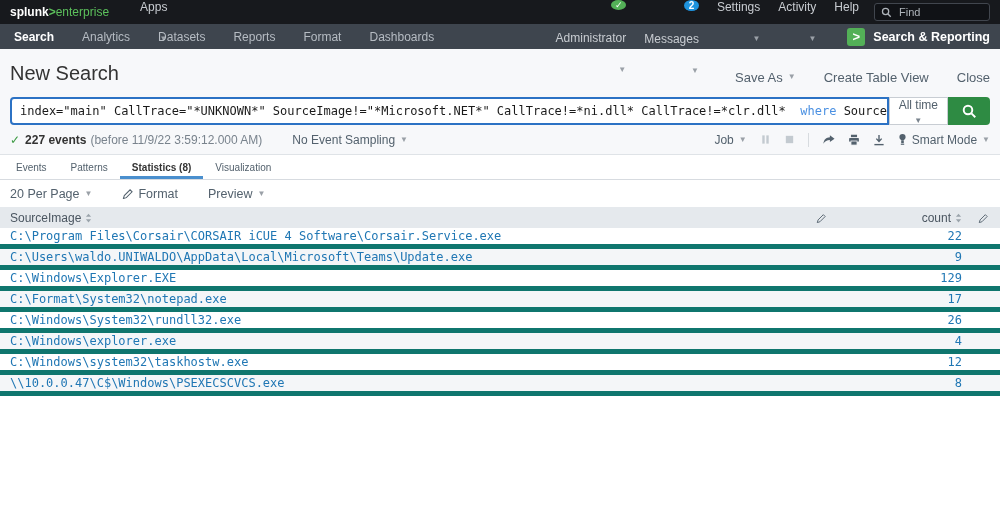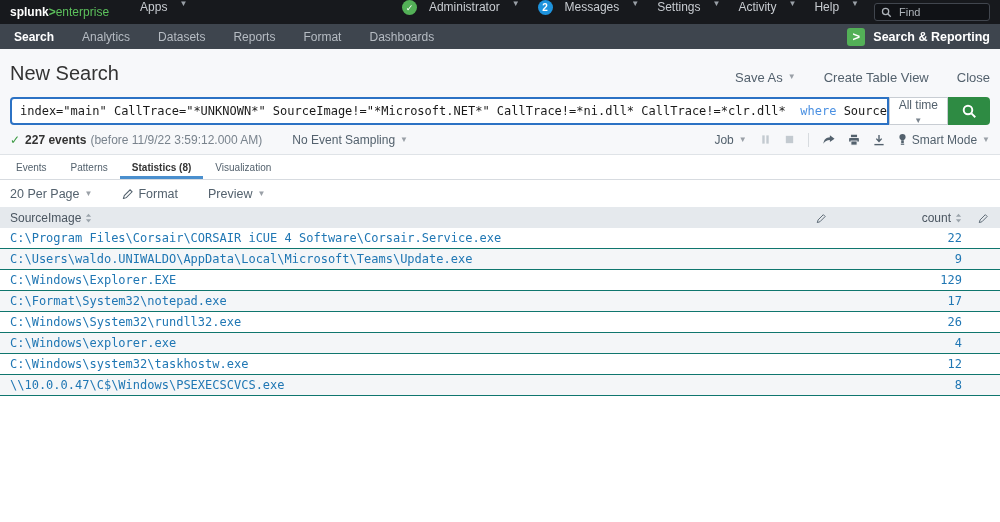--- a/index.html
+++ b/index.html
@@ -18,7 +18,7 @@
   .logo { margin-left:10px; font-size:12px; font-weight:bold; color:#fff; cursor:pointer; white-space:nowrap; }
   .logo .gt { color:var(--brand-green); }
   .logo .ent { color:var(--brand-green); font-weight:normal; }
-  .tmenu { display:flex; align-items:flex-start; gap:12px; padding:0 9px; height:24px; cursor:pointer; white-space:nowrap; }
+  .tmenu { display:flex; align-items:flex-end; gap:21px; padding:0 9px; height:24px; cursor:pointer; white-space:nowrap;flex-direction:column; }
   .tmenu.apps { margin-left:22px; }
   .topbar-right { margin-left:auto; display:flex; align-items:center; }
   .carat { font-size:8px; color:#9aa0a7; line-height:1; }

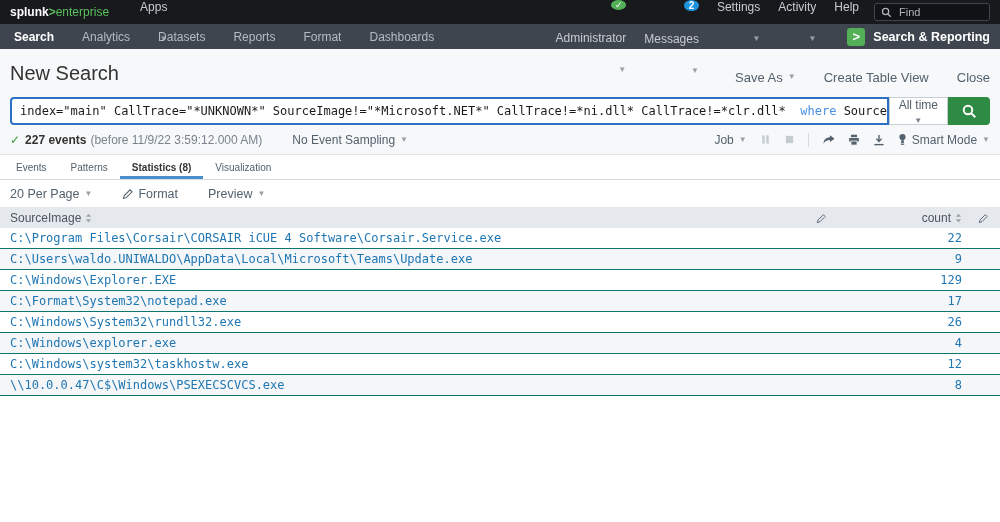--- a/index.html
+++ b/index.html
@@ -82,7 +82,7 @@
   .c-cnt { width:130px; display:flex; align-items:center; justify-content:flex-end; padding-right:4px; gap:4px; }
   .c-edit2 { width:34px; display:flex; justify-content:center; }
   .sortable { cursor:pointer; display:flex; align-items:center; gap:4px; }
-  .trow { display:flex; height:21px; align-items:center; border-bottom:1px solid #0f766e; background:#fff;
+  .trow { display:flex; height:21px; align-items:center; border-bottom:5px solid #0f766e; background:#fff;
           font-family:"DejaVu Sans Mono", monospace; font-size:12px; }
   .trow.alt { background:#f4f6f8; }
   .cell-link { color:var(--link-blue); cursor:pointer; white-space:nowrap; overflow:hidden; text-overflow:ellipsis; }

